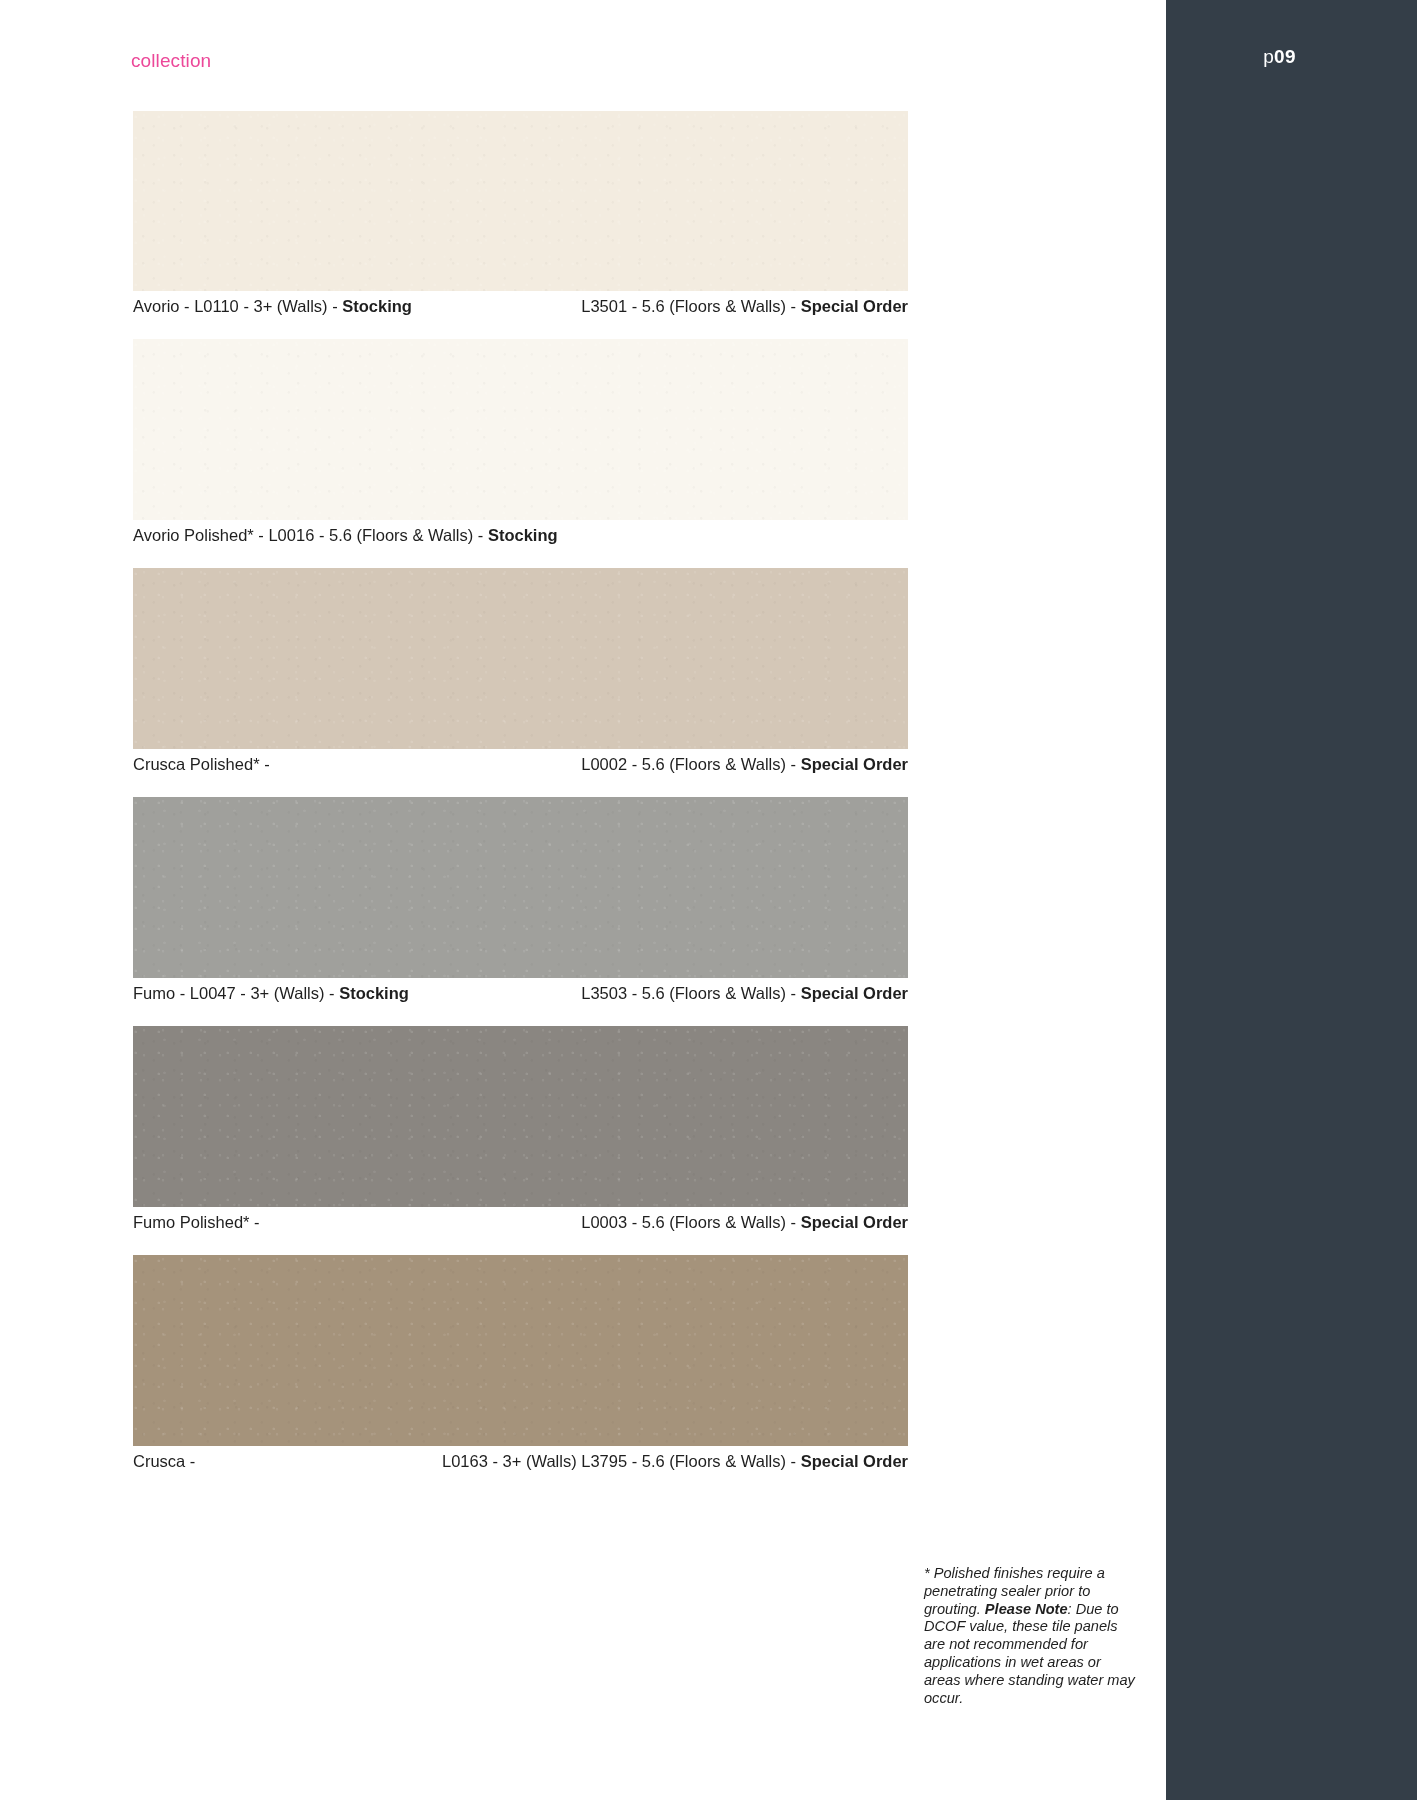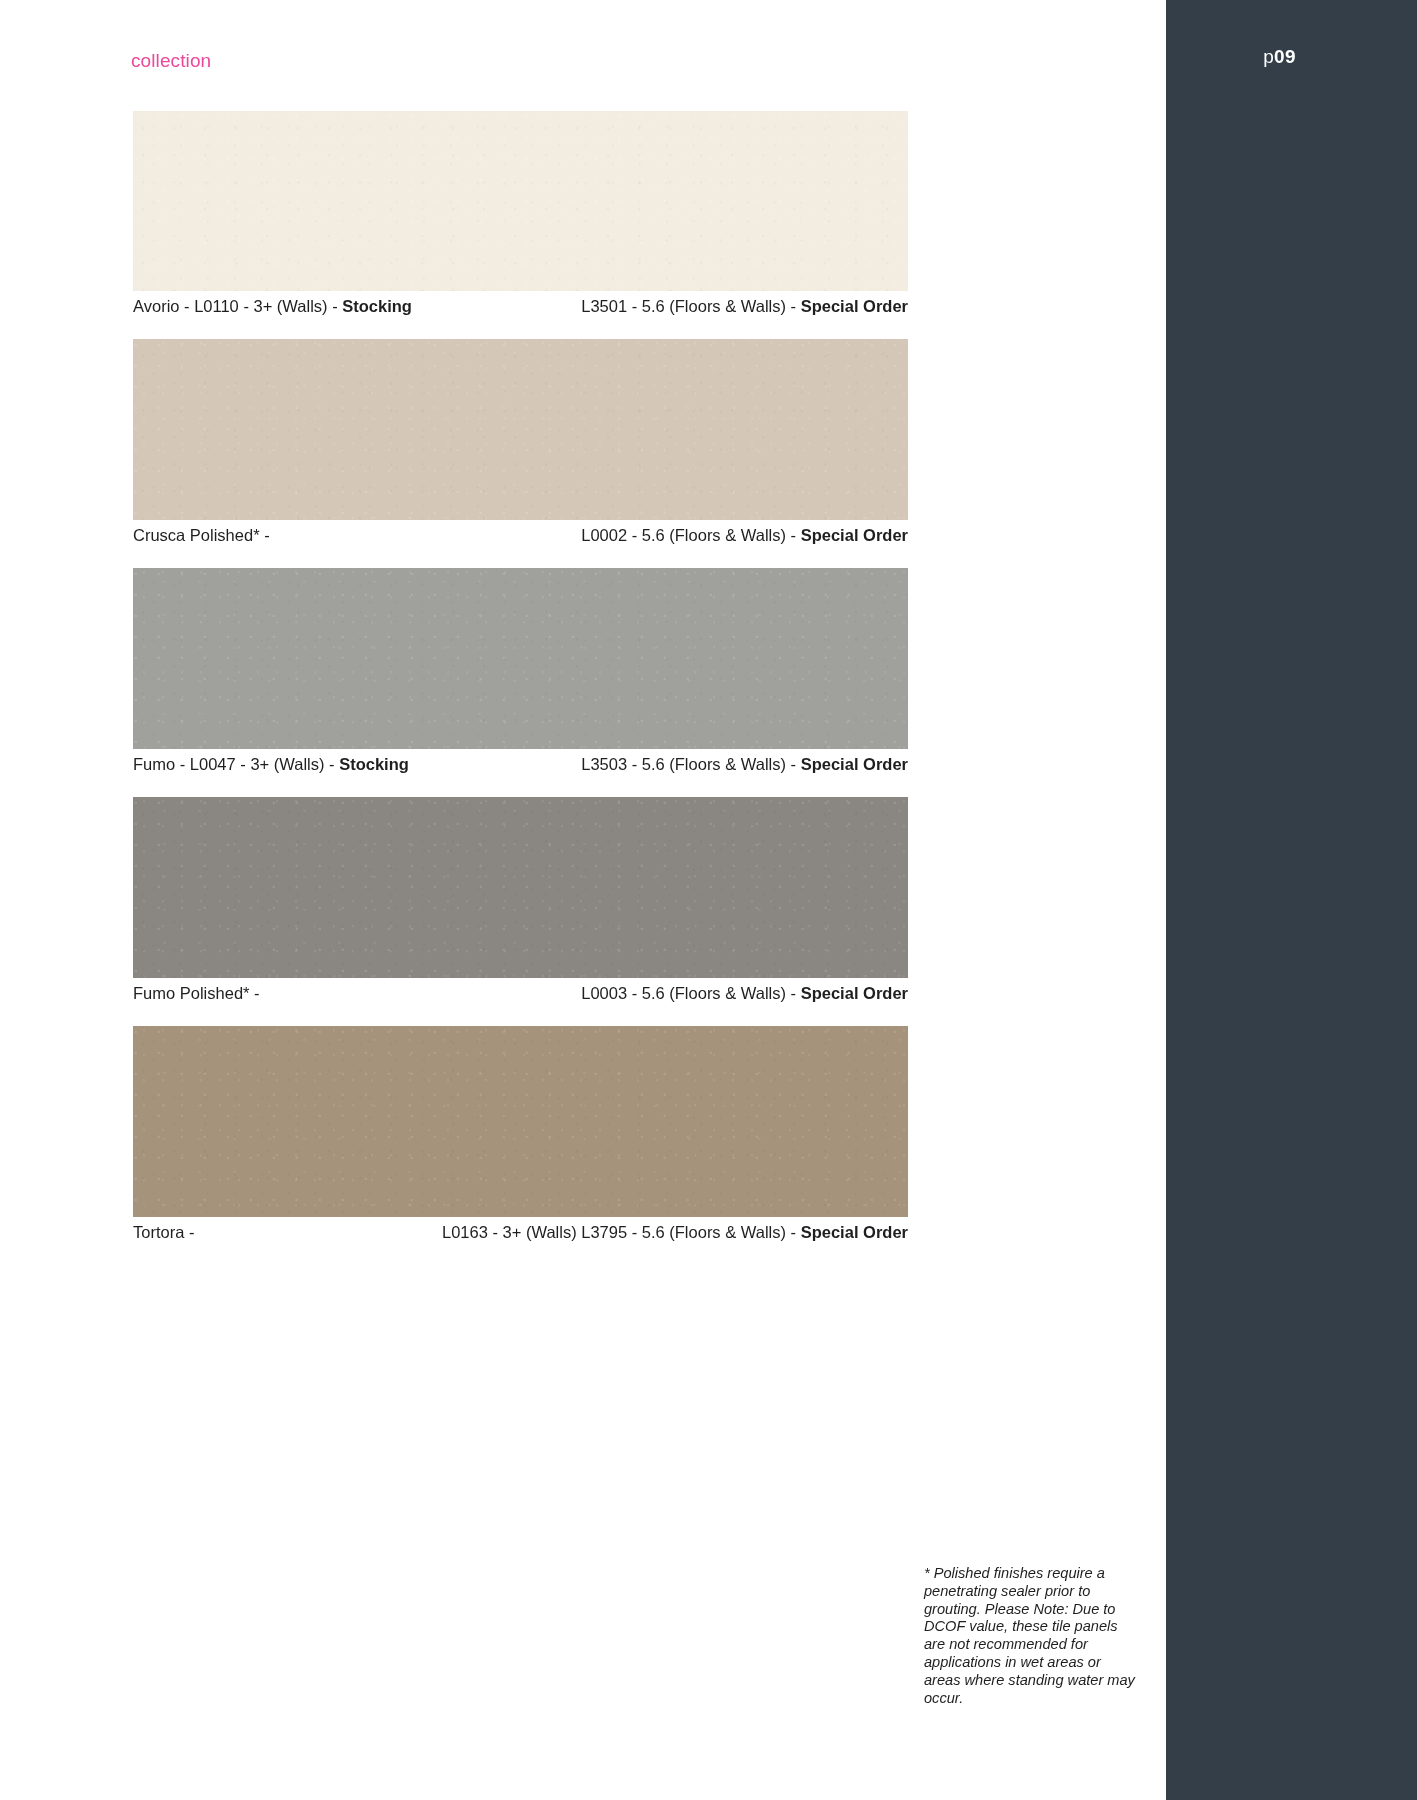--- a/index.html
+++ b/index.html
@@ -150,6 +150,13 @@
         </div>
       </div>
       <div class="tile-block">
+        <div class="swatch" style="height: 181px; background: rgb(249, 246, 239);"></div>
+        <div class="caption-row">
+          <div class="caption-left"><span>Avorio Polished* - L0016 - 5.6 (Floors &amp; Walls) - </span><b>Stocking</b></div>
+          <div class="caption-right"><span></span><b></b></div>
+        </div>
+      </div>
+      <div class="tile-block">
         <div class="swatch" style="height: 181px; background: rgb(212, 199, 183);"></div>
         <div class="caption-row">
           <div class="caption-left"><span>Crusca Polished* - </span><b></b></div>

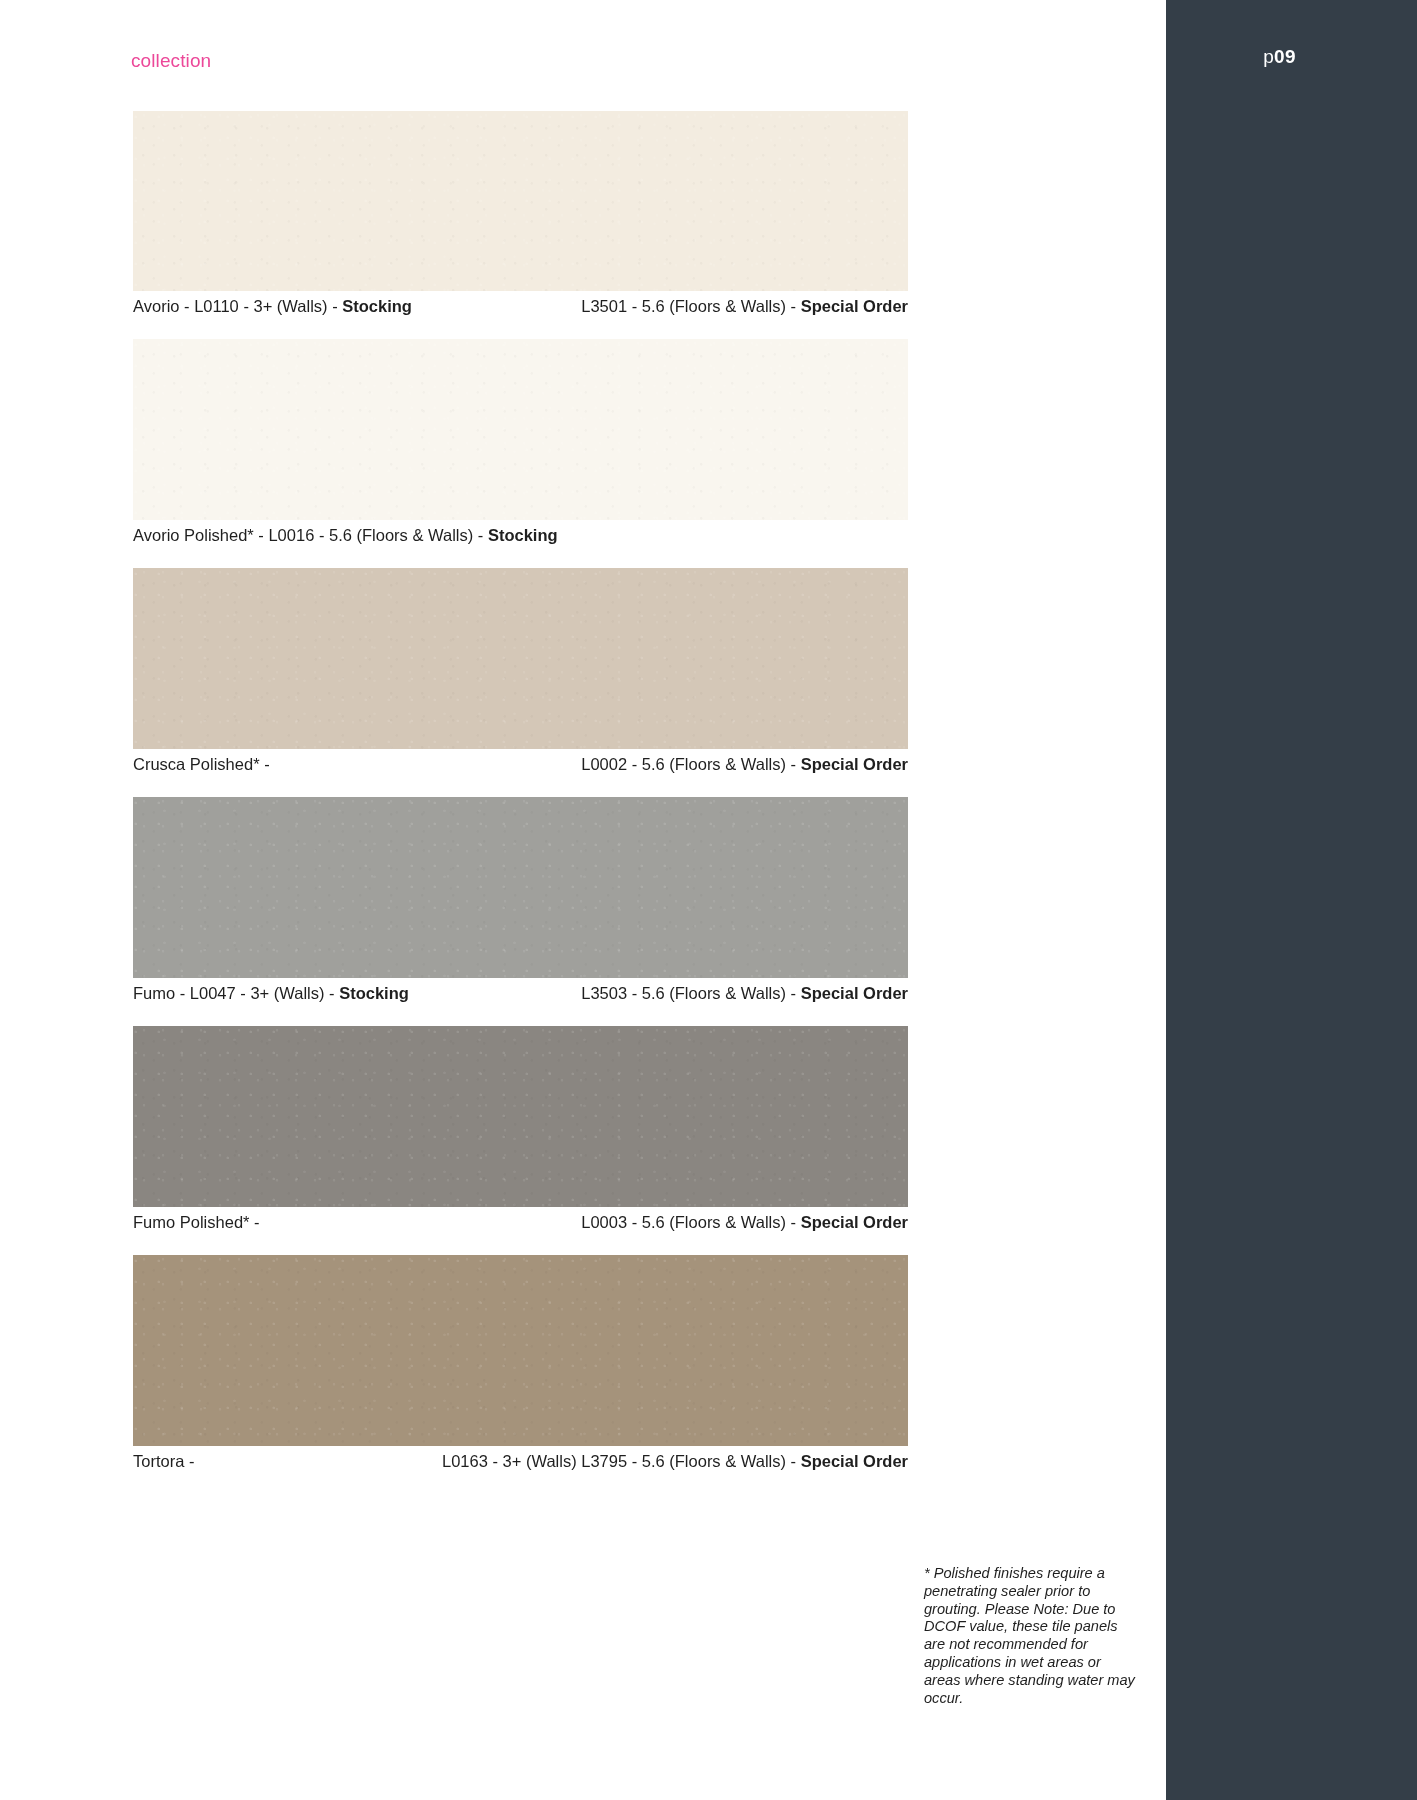--- a/index.html
+++ b/index.html
@@ -180,7 +180,7 @@
       <div class="tile-block">
         <div class="swatch" style="height: 191px; background: rgb(165, 147, 123);"></div>
         <div class="caption-row">
-          <div class="caption-left"><span>Tortora - </span><b></b></div>
+          <div class="caption-left"><span>Crusca - </span><b></b></div>
           <div class="caption-right"><span>L0163 - 3+ (Walls) L3795 - 5.6 (Floors &amp; Walls) - </span><b>Special Order</b></div>
         </div>
       </div>

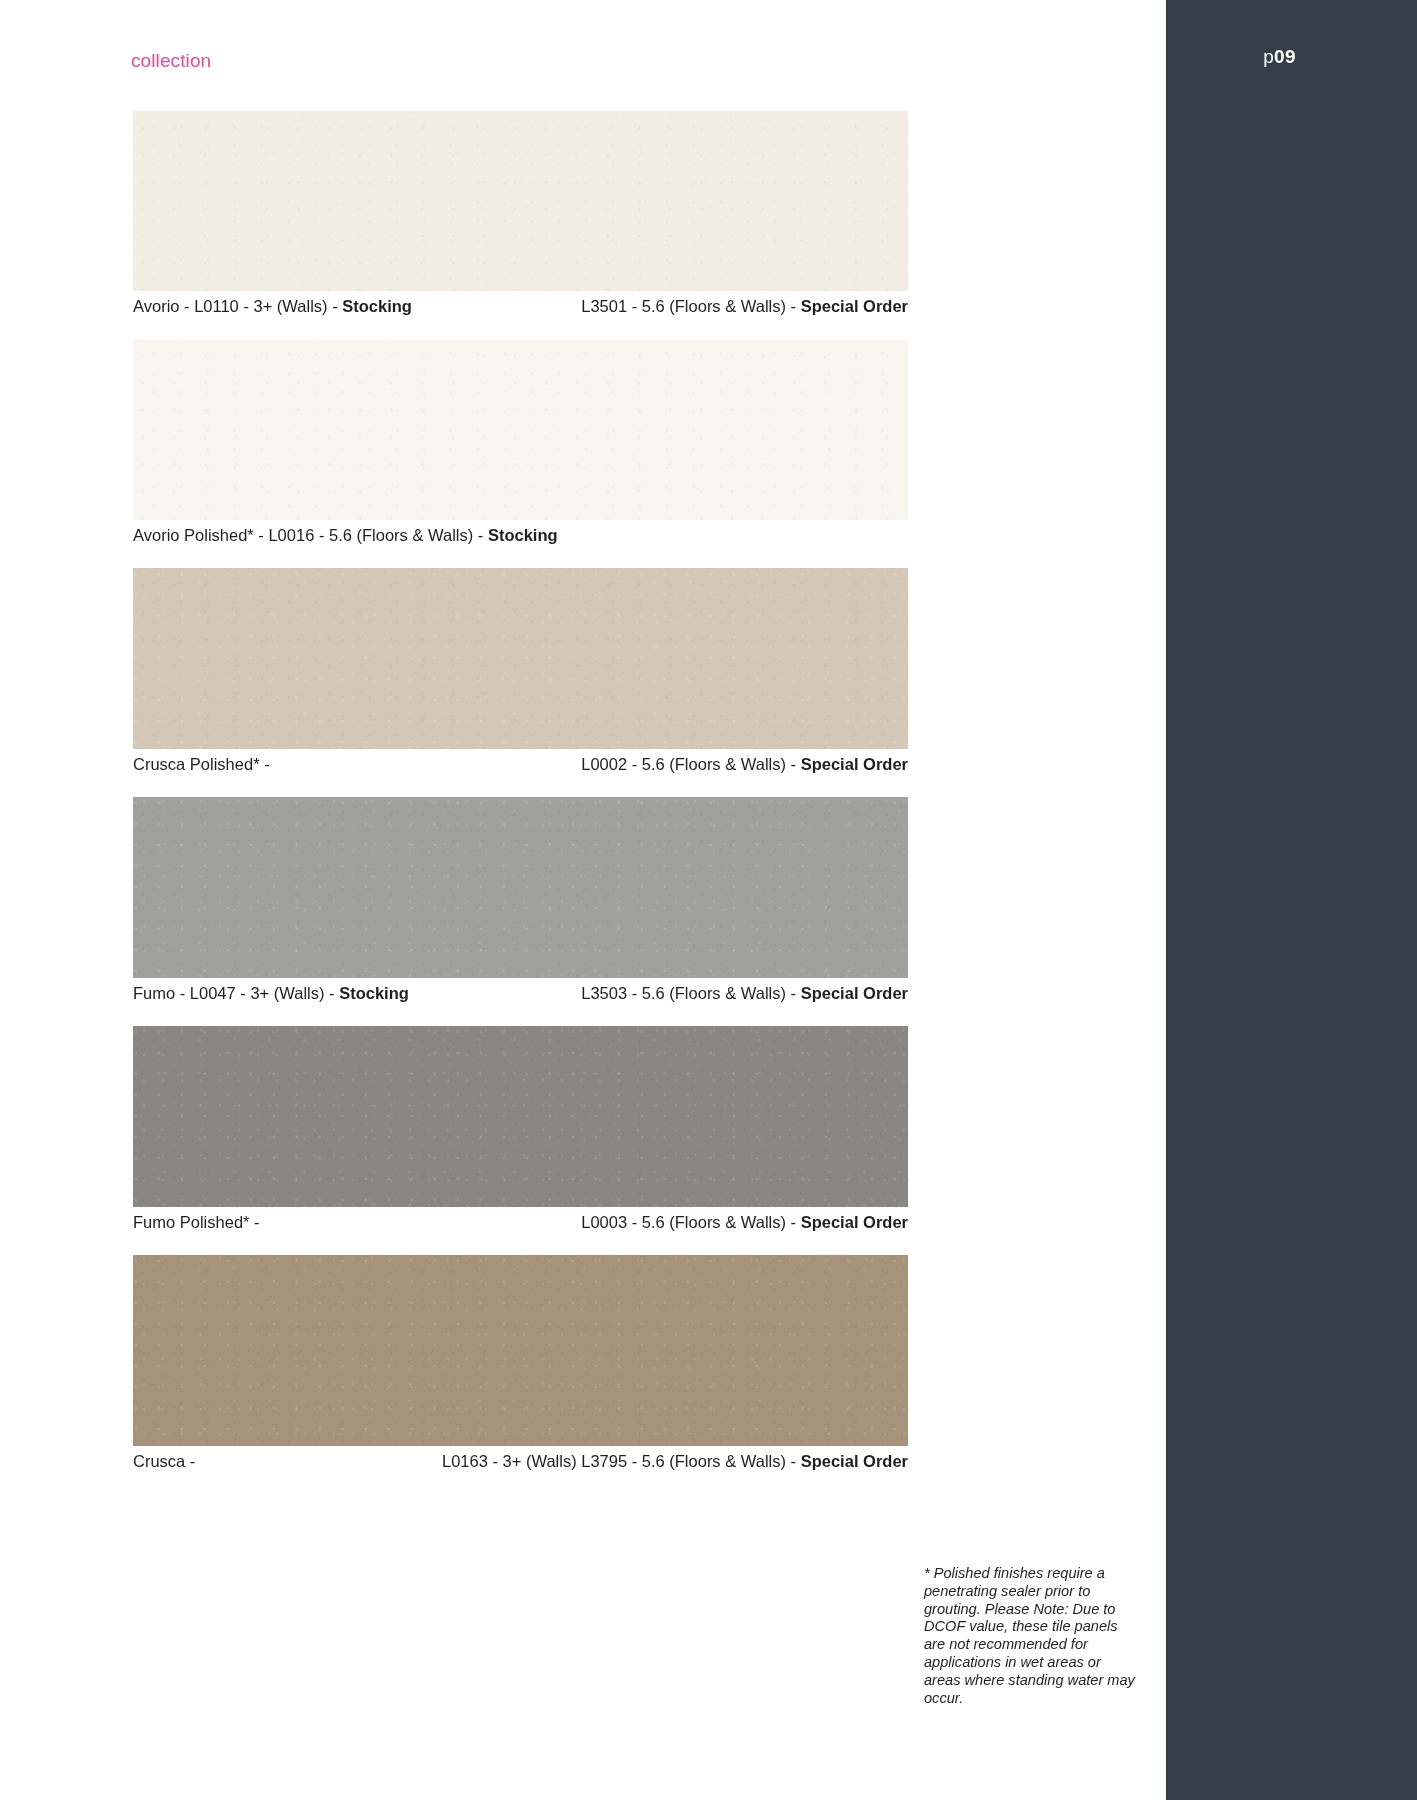--- a/index.html
+++ b/index.html
@@ -124,7 +124,7 @@
     color: #1f1f1f;
   }
   .footnote b {
-    font-weight: 400;
+    font-weight: 700;
     font-style: italic;
   }
 </style>

